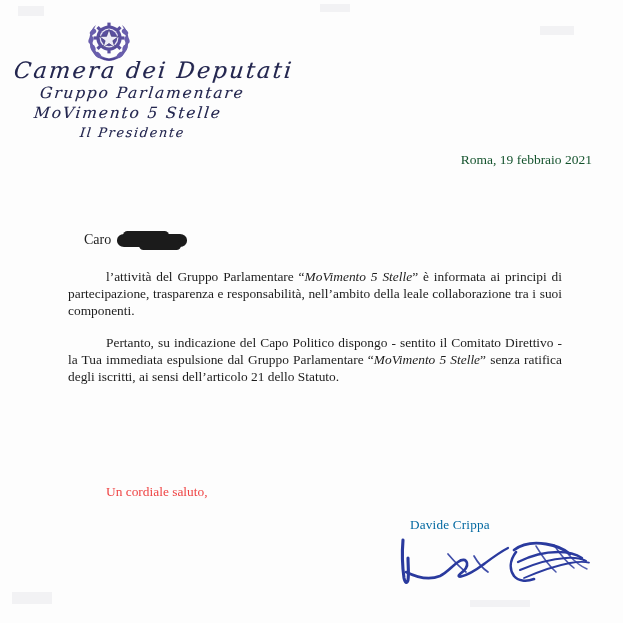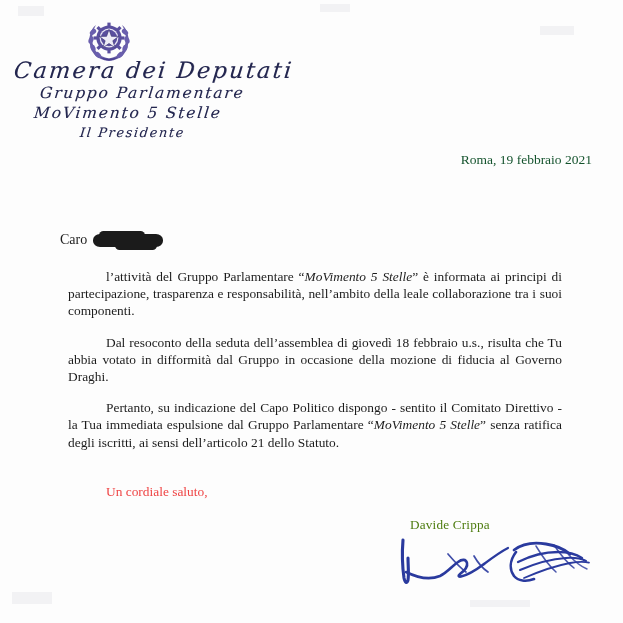--- a/index.html
+++ b/index.html
@@ -72,7 +72,7 @@
   
   #salutation {
     position: absolute;
-    left: 60px;
+    left: 84px;
     top: 230px;
     height: 20px;
   }

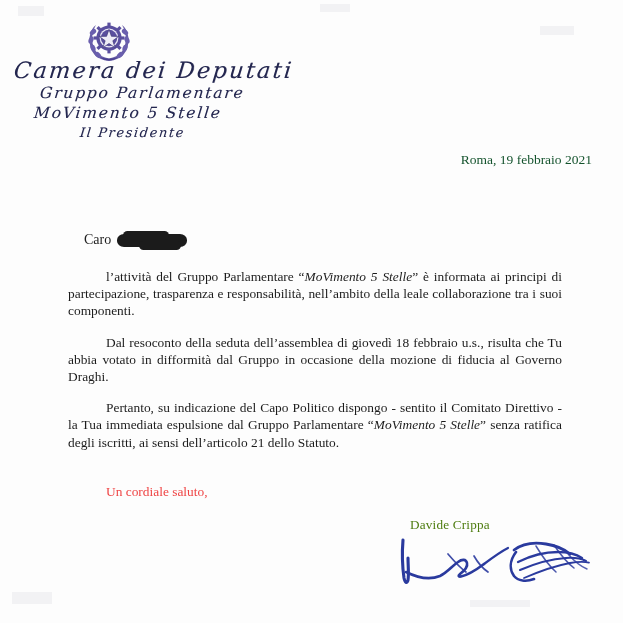--- a/index.html
+++ b/index.html
@@ -232,7 +232,6 @@
 
   <div id="body-copy">
     <p class="para"><span>l’attività del Gruppo Parlamentare “</span><span class="it">MoVimento 5 Stelle</span><span>” è informata ai principi di partecipazione, trasparenza e responsabilità, nell’ambito della leale collaborazione tra i suoi componenti.</span></p>
-    <p class="para"><span>Dal resoconto della seduta dell’assemblea di giovedì 18 febbraio u.s., risulta che Tu abbia votato in difformità dal Gruppo in occasione della mozione di fiducia al Governo Draghi.</span></p>
     <p class="para"><span>Pertanto, su indicazione del Capo Politico dispongo - sentito il Comitato Direttivo - la Tua immediata espulsione dal Gruppo Parlamentare “</span><span class="it">MoVimento 5 Stelle</span><span>” senza ratifica degli iscritti, ai sensi dell’articolo 21 dello Statuto.</span></p>
   </div>
 

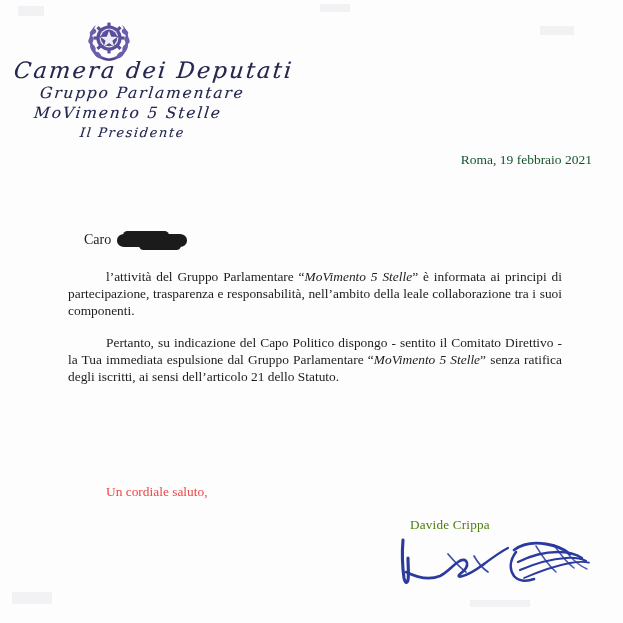--- a/index.html
+++ b/index.html
@@ -151,7 +151,7 @@
   }
   #signer-name {
     font-size: 13.2px;
-    color: #4d7c0f;
+    color: #0369a1;
     text-align: left;
     padding-left: 12px;
     letter-spacing: 0.2px;

